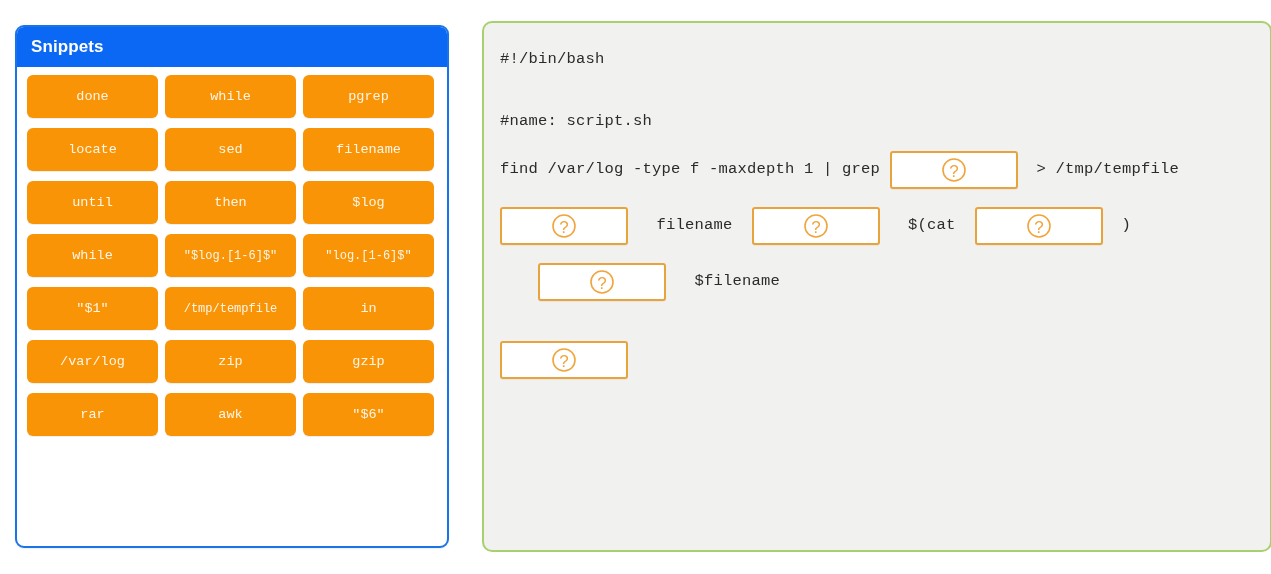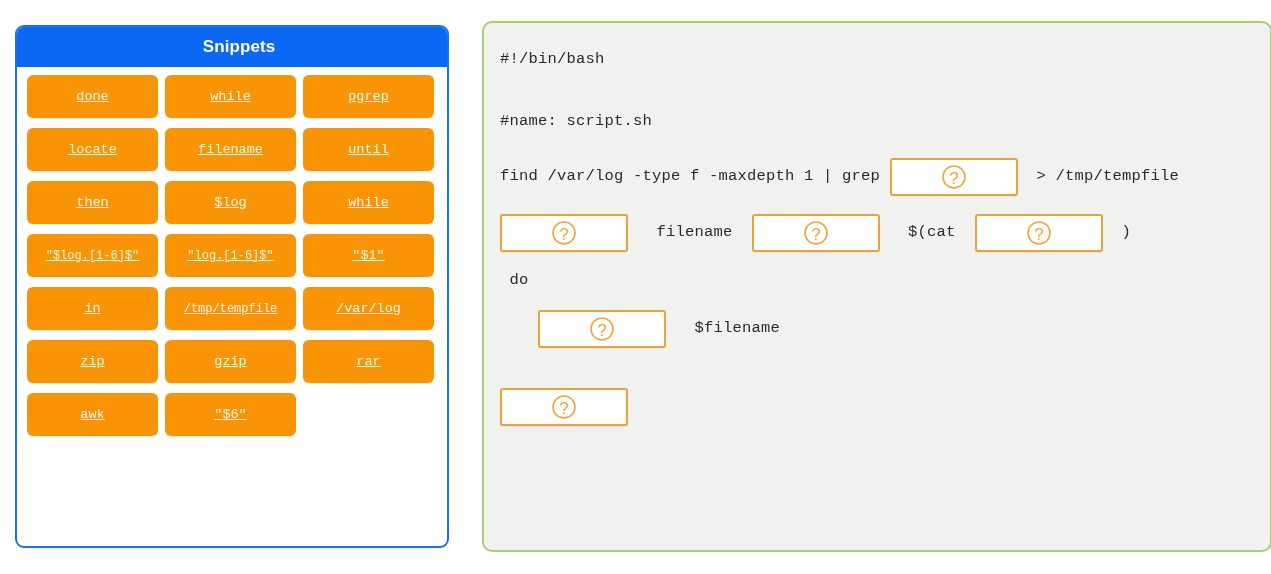--- a/index.html
+++ b/index.html
@@ -45,7 +45,6 @@
     padding-left: 14px;
     box-sizing: border-box;
     letter-spacing: 0.1px;
-    justify-content: center;
   }
 
   #snippets-grid {

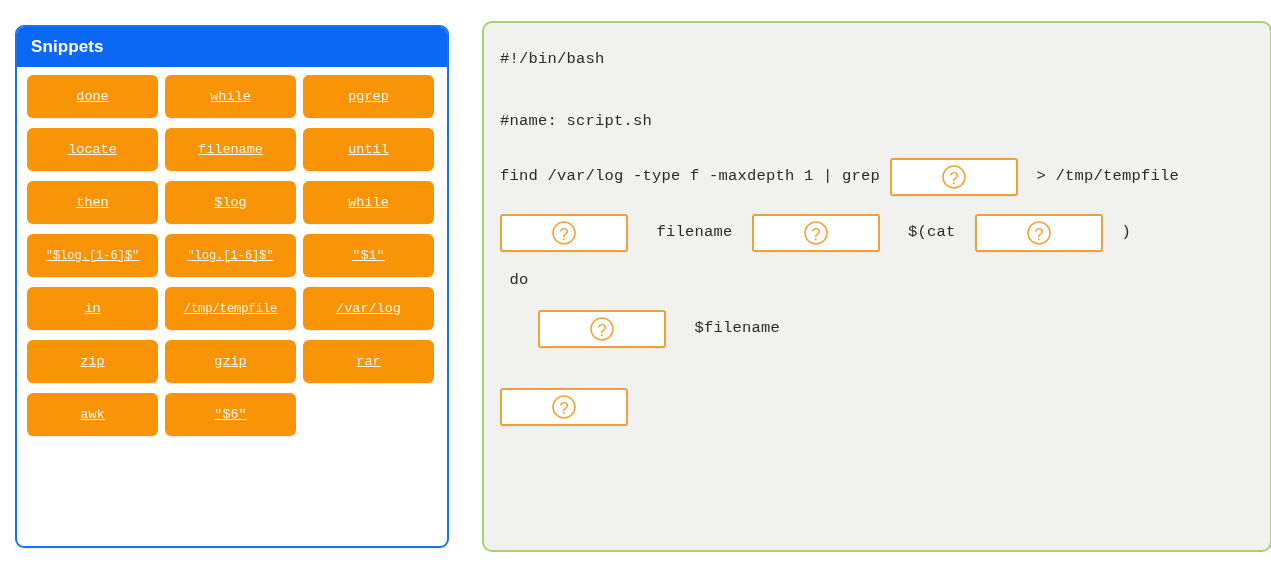--- a/index.html
+++ b/index.html
@@ -74,7 +74,6 @@
     line-height: 1;
     overflow: hidden;
     white-space: nowrap;
-    text-decoration: underline;
   }
   .snippet-tile.small {
     font-size: 12px;

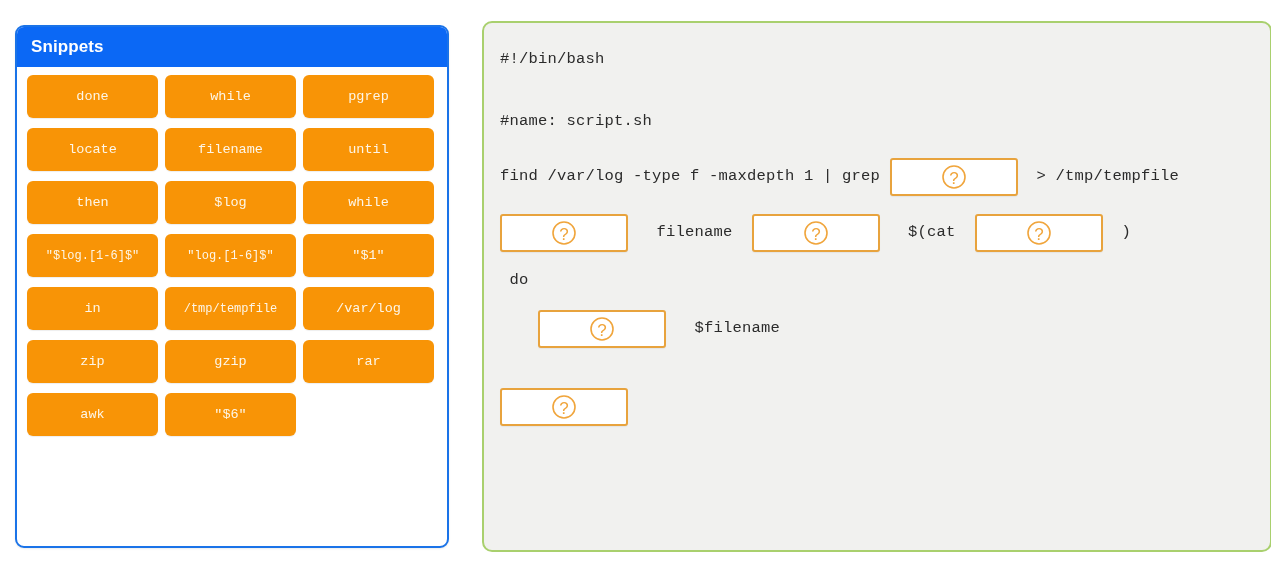--- a/index.html
+++ b/index.html
@@ -204,7 +204,7 @@
   <div id="code-panel">
       <div class="code-line" style="margin-bottom: 18px;"><span class="code-text">#!/bin/bash</span></div>
       <div class="spacer-line"></div>
-      <div class="code-line" style="margin-bottom: 25px;"><span class="code-text">#name: script.sh</span></div>
+      <div class="code-line" style="margin-bottom: 18px;"><span class="code-text">#name: script.sh</span></div>
       <div class="code-line" style="margin-bottom: 18px;"><span class="code-text">find /var/log -type f -maxdepth 1 | grep </span><span class="drop-zone" style="width: 128px; height: 38px;"><svg width="26" height="26" viewBox="0 0 26 26" class="qmark-svg">
             <circle cx="13" cy="13" r="11" fill="none" stroke="#f0a53c" stroke-width="1.6"></circle>
             <text x="13" y="19.5" text-anchor="middle" fill="#f0a53c" font-size="17" font-family="&quot;Liberation Sans&quot;, sans-serif">?</text>

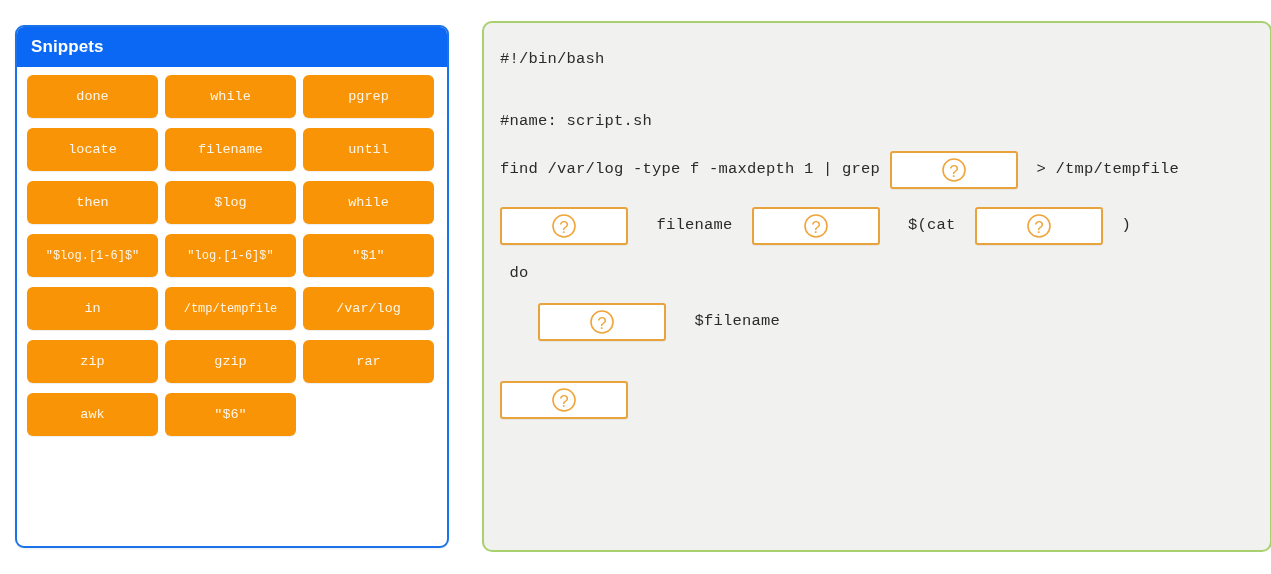--- a/index.html
+++ b/index.html
@@ -151,6 +151,9 @@
           <span>locate</span>
         </div>
         <div class="snippet-tile">
+          <span>sed</span>
+        </div>
+        <div class="snippet-tile">
           <span>filename</span>
         </div>
         <div class="snippet-tile">

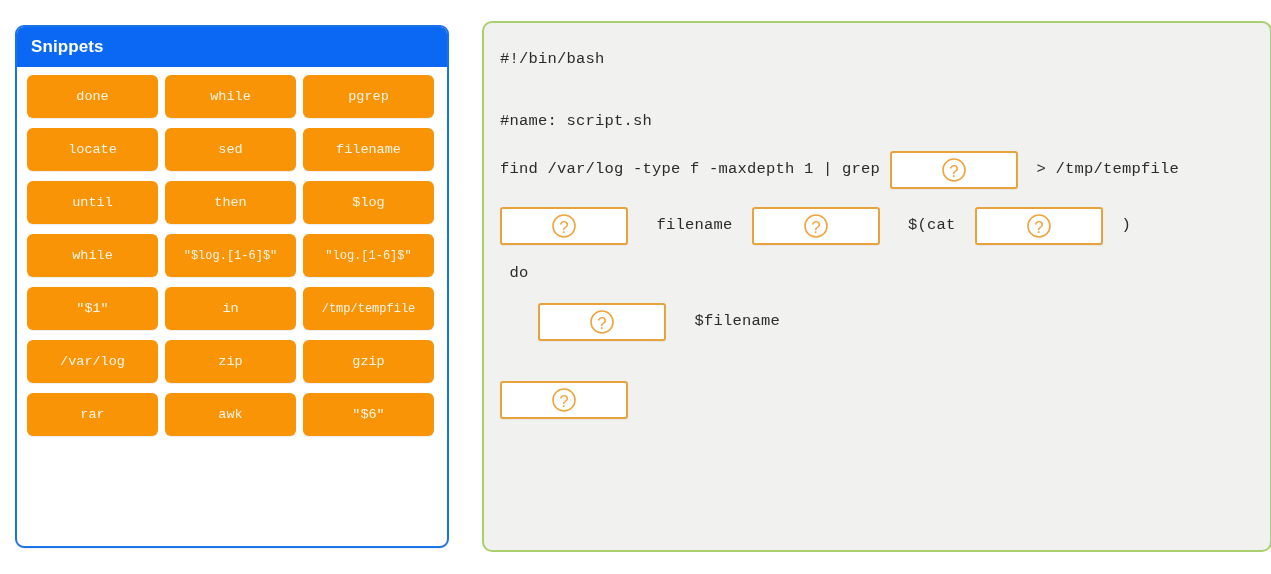--- a/index.html
+++ b/index.html
@@ -222,7 +222,6 @@
             <circle cx="13" cy="13" r="11" fill="none" stroke="#f0a53c" stroke-width="1.6"></circle>
             <text x="13" y="19.5" text-anchor="middle" fill="#f0a53c" font-size="17" font-family="&quot;Liberation Sans&quot;, sans-serif">?</text>
           </svg></span><span class="code-text">  )</span></div>
-      <div class="code-line" style="margin-bottom: 18px;"><span class="code-text"> do</span></div>
       <div class="code-line" style="margin-bottom: 18px;"><span class="code-text">    </span><span class="drop-zone" style="width: 128px; height: 38px;"><svg width="26" height="26" viewBox="0 0 26 26" class="qmark-svg">
             <circle cx="13" cy="13" r="11" fill="none" stroke="#f0a53c" stroke-width="1.6"></circle>
             <text x="13" y="19.5" text-anchor="middle" fill="#f0a53c" font-size="17" font-family="&quot;Liberation Sans&quot;, sans-serif">?</text>

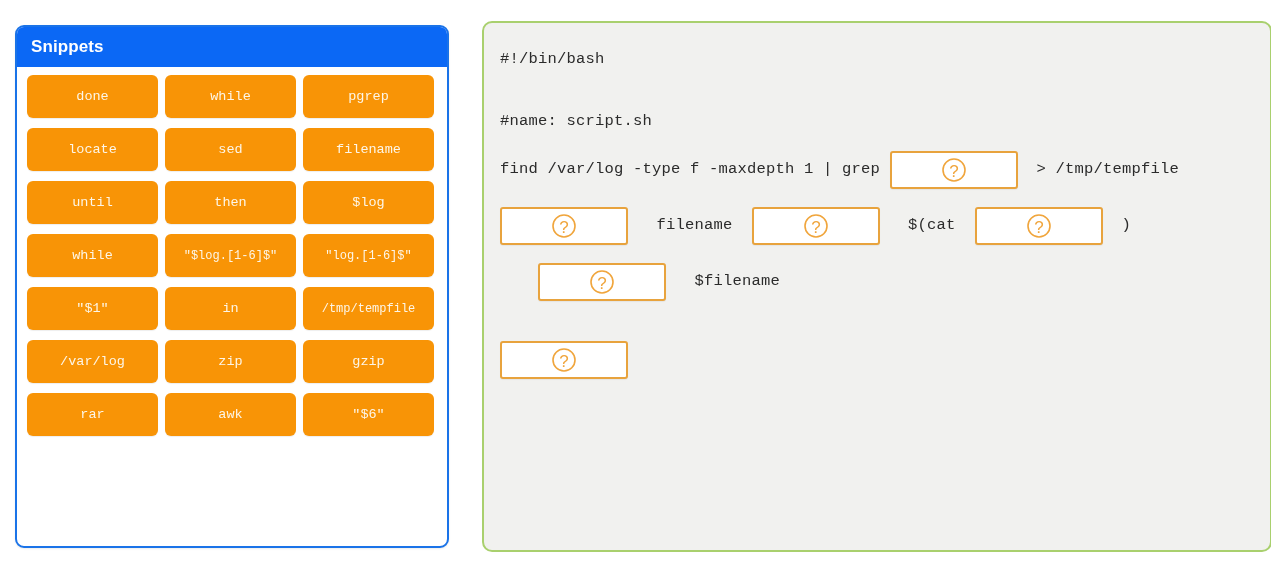--- a/index.html
+++ b/index.html
@@ -177,11 +177,11 @@
         <div class="snippet-tile">
           <span>"$1"</span>
         </div>
-        <div class="snippet-tile">
-          <span>in</span>
-        </div>
         <div class="snippet-tile small">
           <span>/tmp/tempfile</span>
+        </div>
+        <div class="snippet-tile">
+          <span>in</span>
         </div>
         <div class="snippet-tile">
           <span>/var/log</span>

